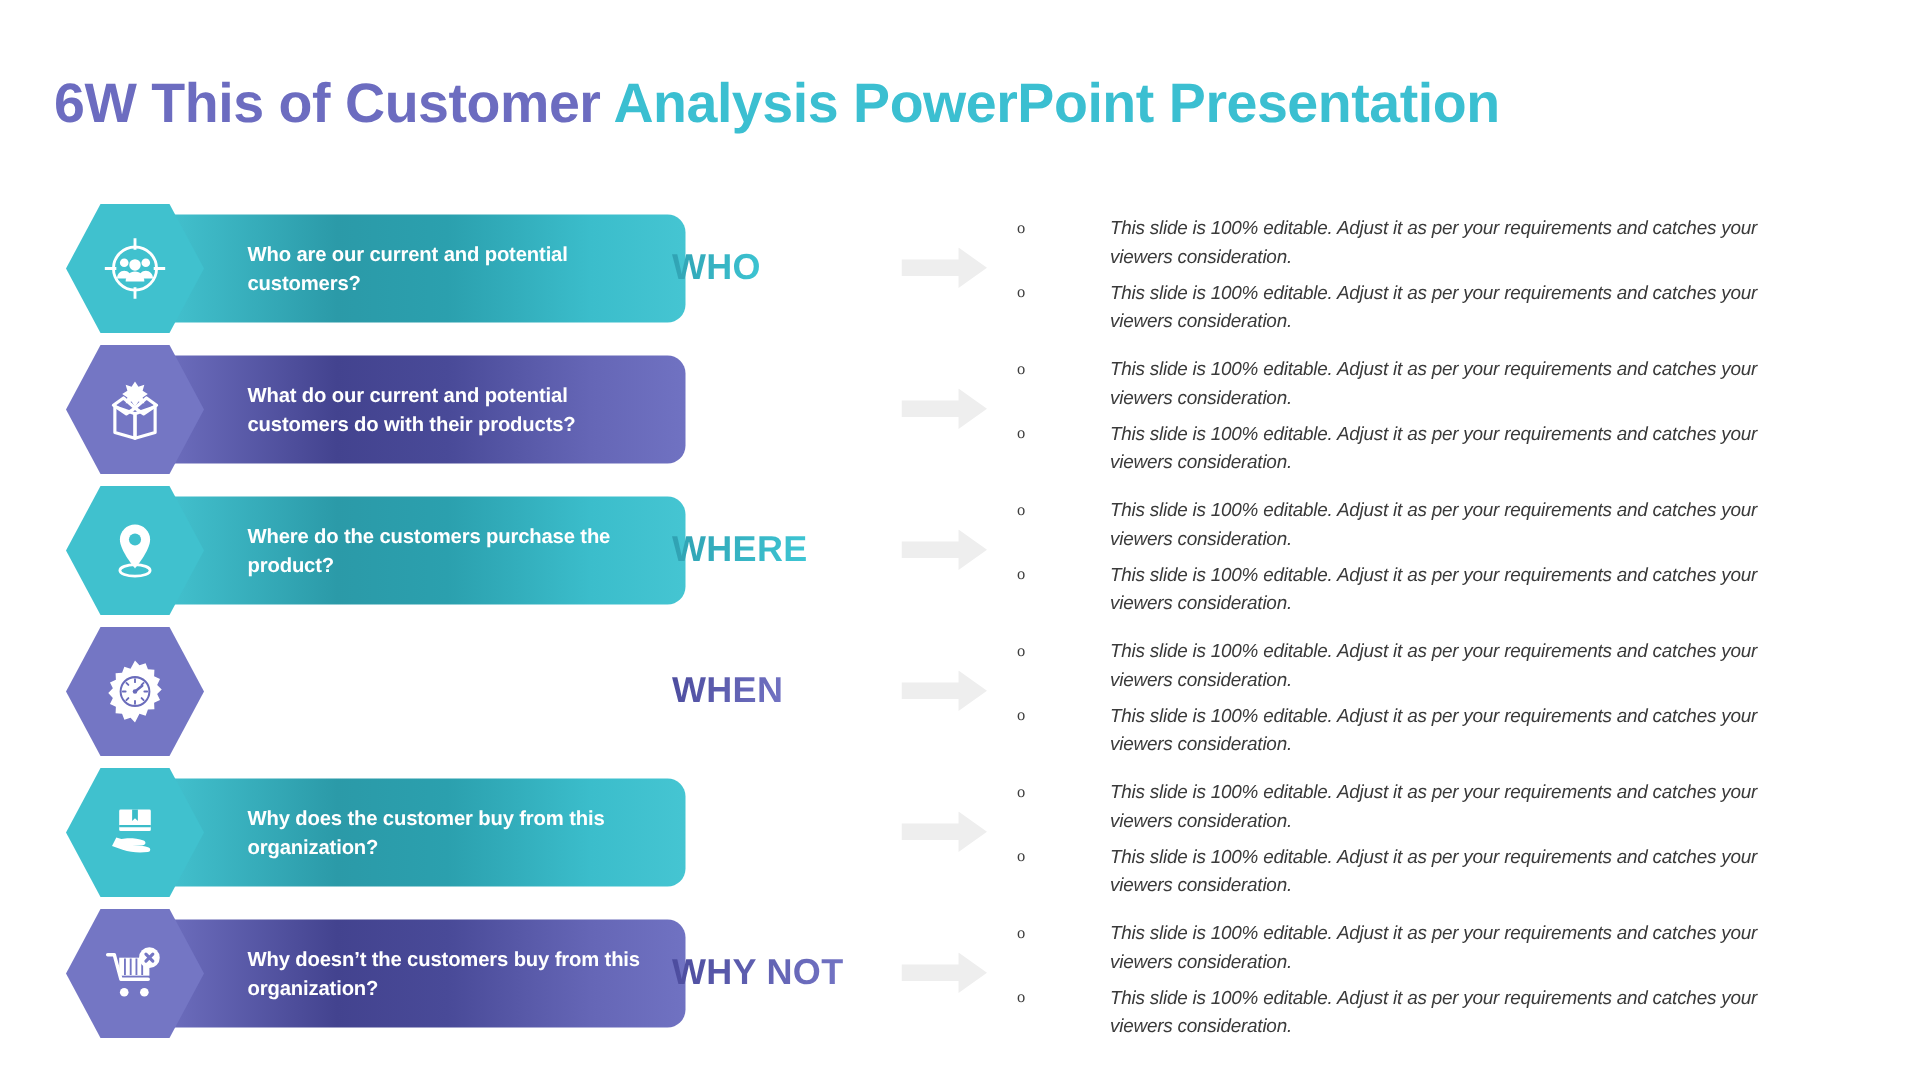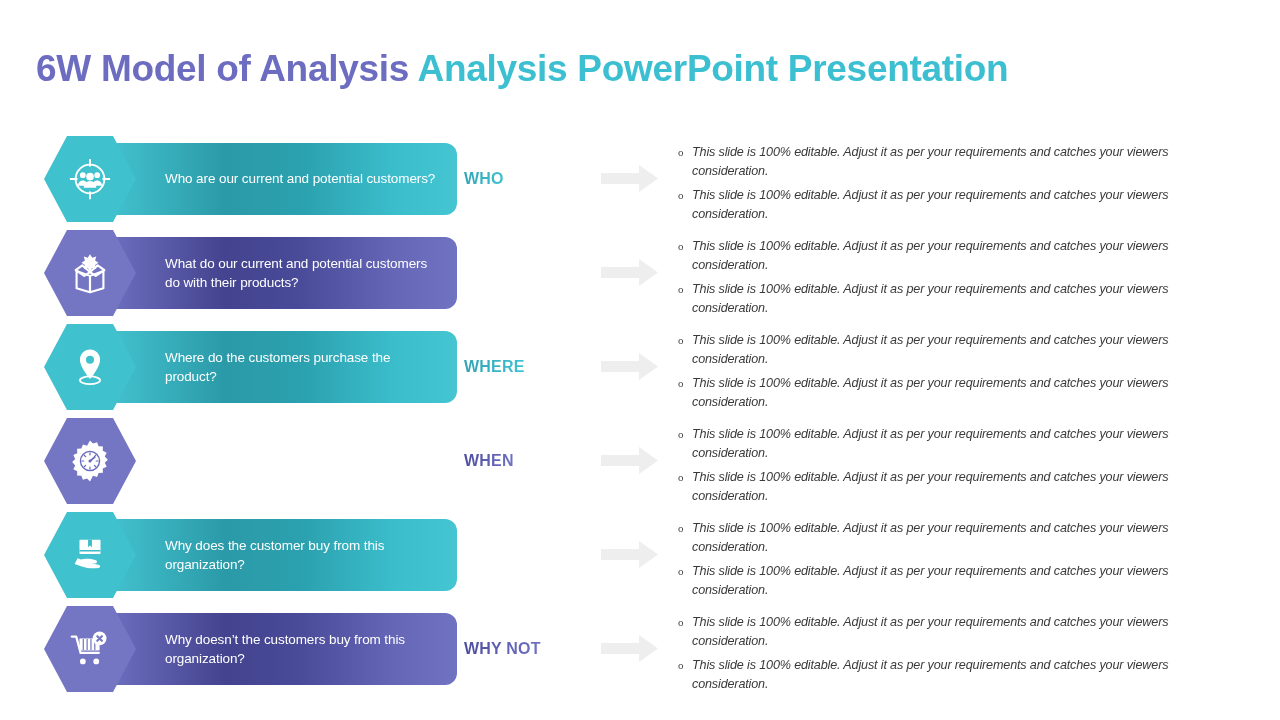--- a/index.html
+++ b/index.html
@@ -152,7 +152,7 @@
 <body>
 
 <div id="slide-title">
-  <span class="t1">6W Model of Analysis </span><span class="t2">Analysis PowerPoint Presentation</span>
+  <span class="t1">6W This of Customer </span><span class="t2">Analysis PowerPoint Presentation</span>
 </div>
 
 <div id="rows-container">

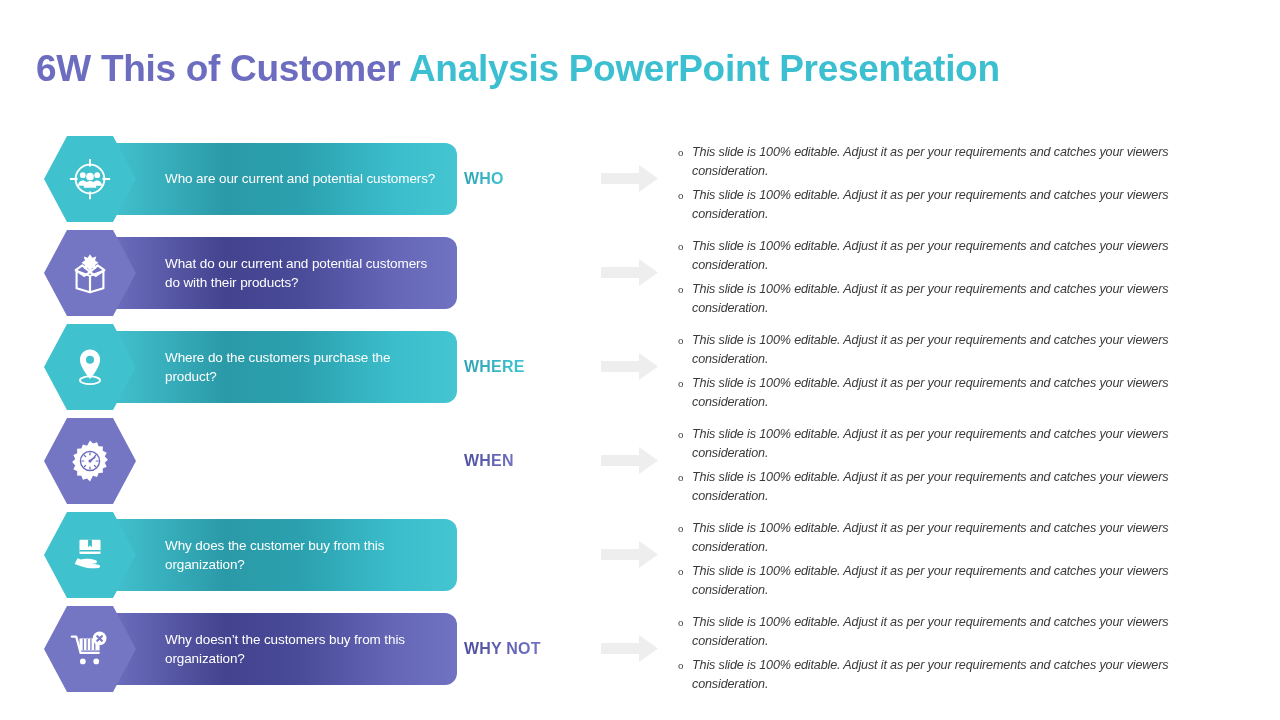--- a/index.html
+++ b/index.html
@@ -146,6 +146,7 @@
     font-size: 12.6px;
     line-height: 1.47;
     letter-spacing: -0.15px;
+    margin-left: 48px;
   }
 </style>
 </head>

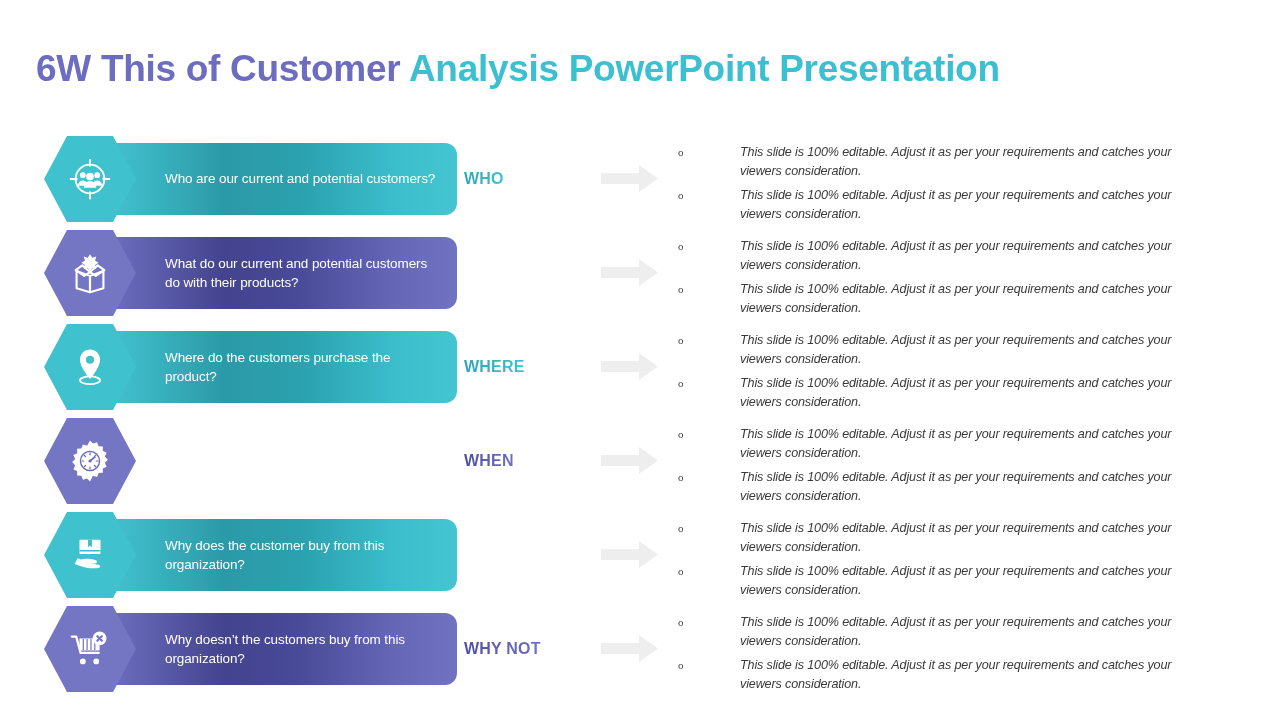--- a/index.html
+++ b/index.html
@@ -59,7 +59,7 @@
     margin-right: 14px;
     color: #ffffff;
     font-size: 13.5px;
-    font-weight: normal;
+    font-weight: bold;
     line-height: 1.42;
     letter-spacing: -0.1px;
   }

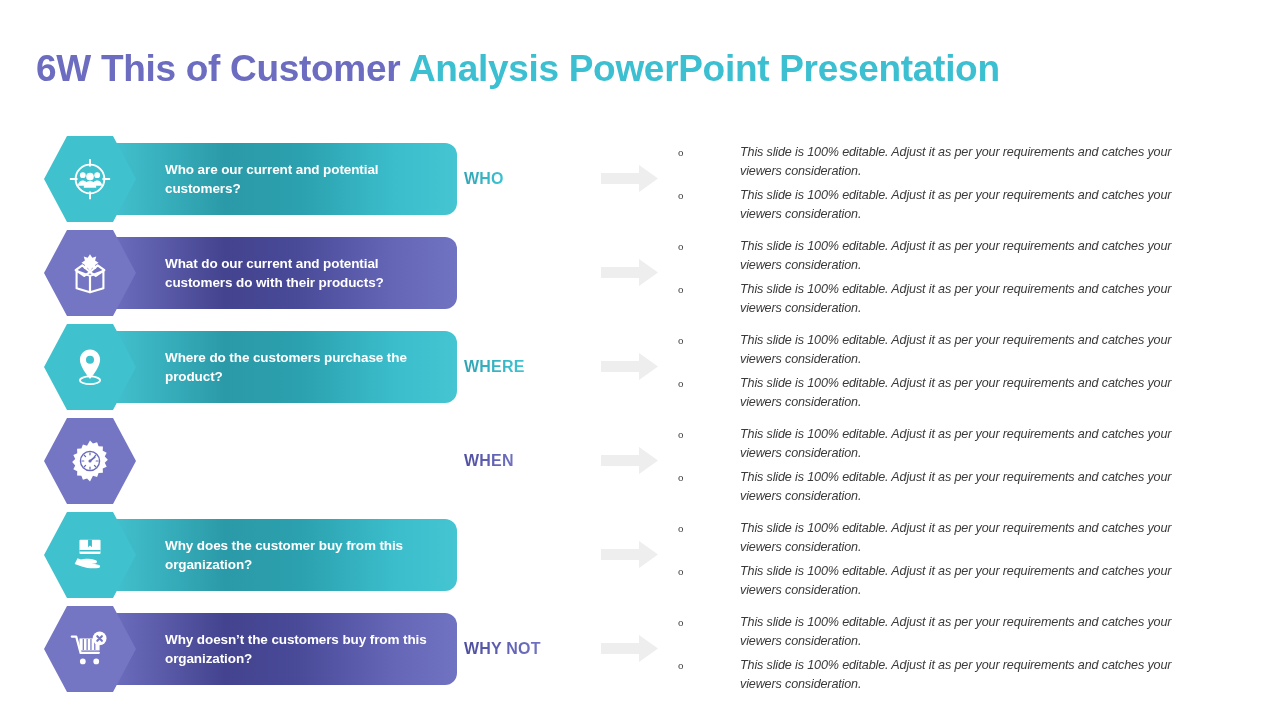--- a/index.html
+++ b/index.html
@@ -83,12 +83,12 @@
   
   .keyword {
     position: absolute;
-    left: 464px;
+    left: 448px;
     top: 0;
     height: 86px;
     display: flex;
     align-items: center;
-    font-size: 16px;
+    font-size: 24px;
     font-weight: bold;
     letter-spacing: 0.2px;
     white-space: nowrap;

